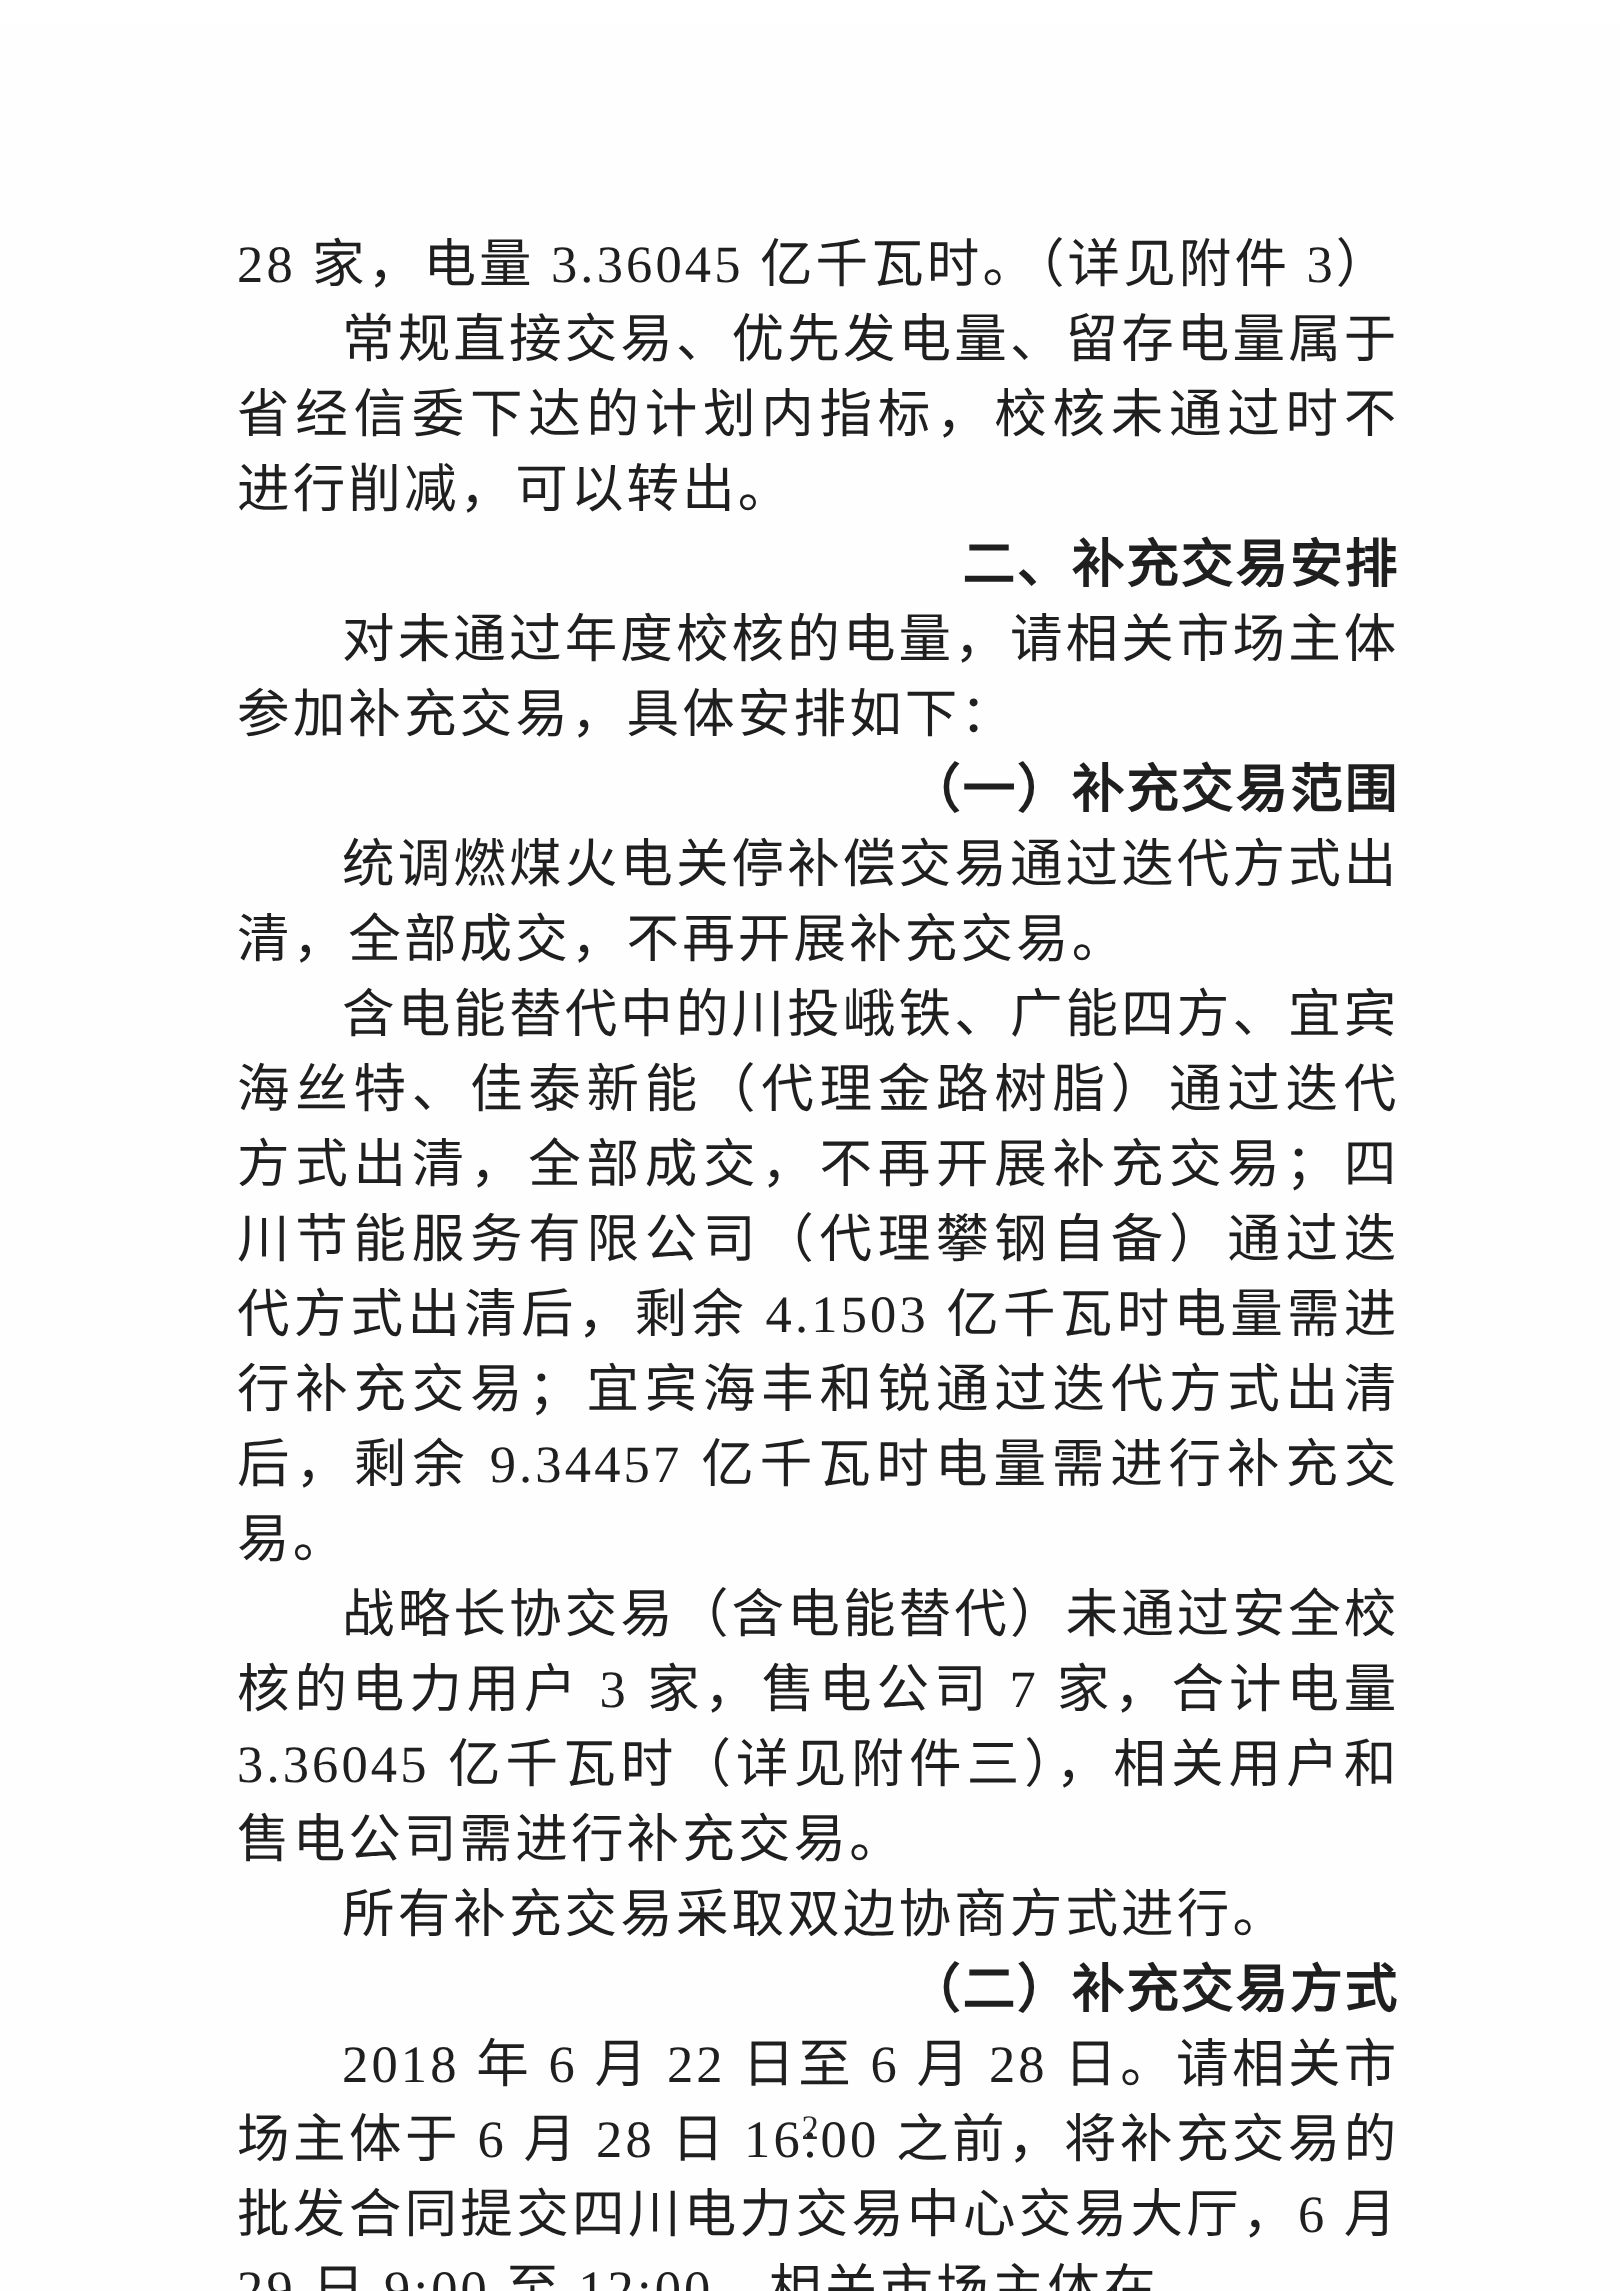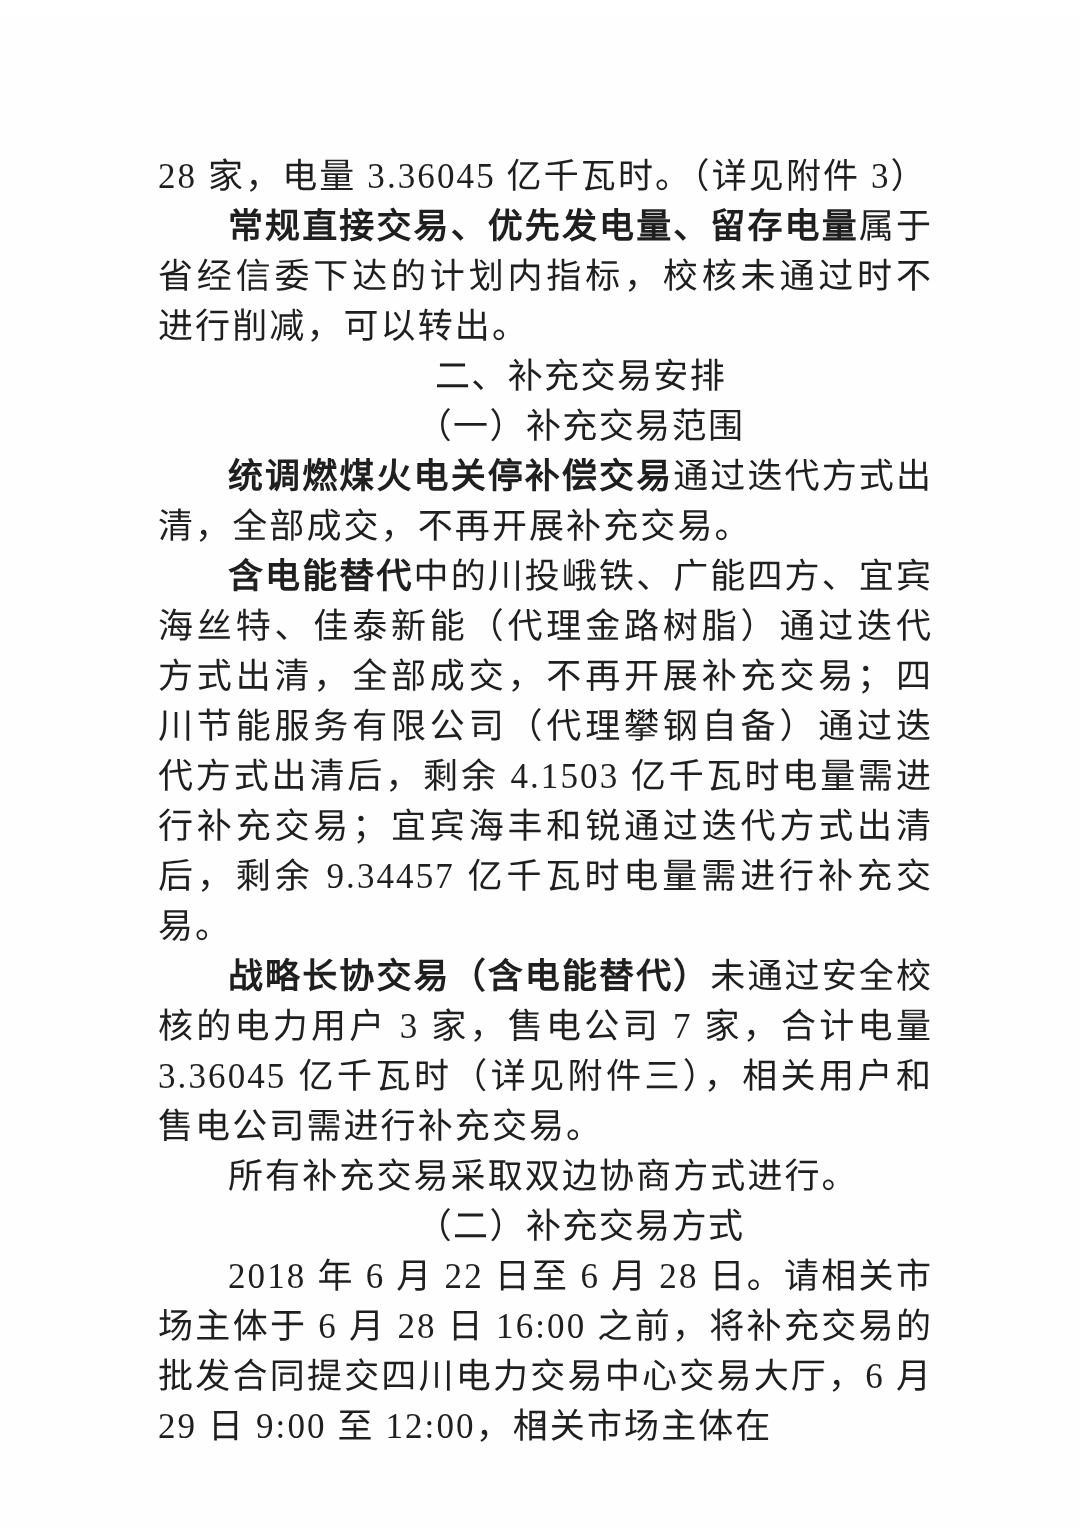--- a/index.html
+++ b/index.html
@@ -43,7 +43,7 @@
     letter-spacing: 0.04em;
   }
   .b-lead {
-    font-weight: bold;
+    font-weight: normal;
   }
   .page-footer {
     position: absolute;

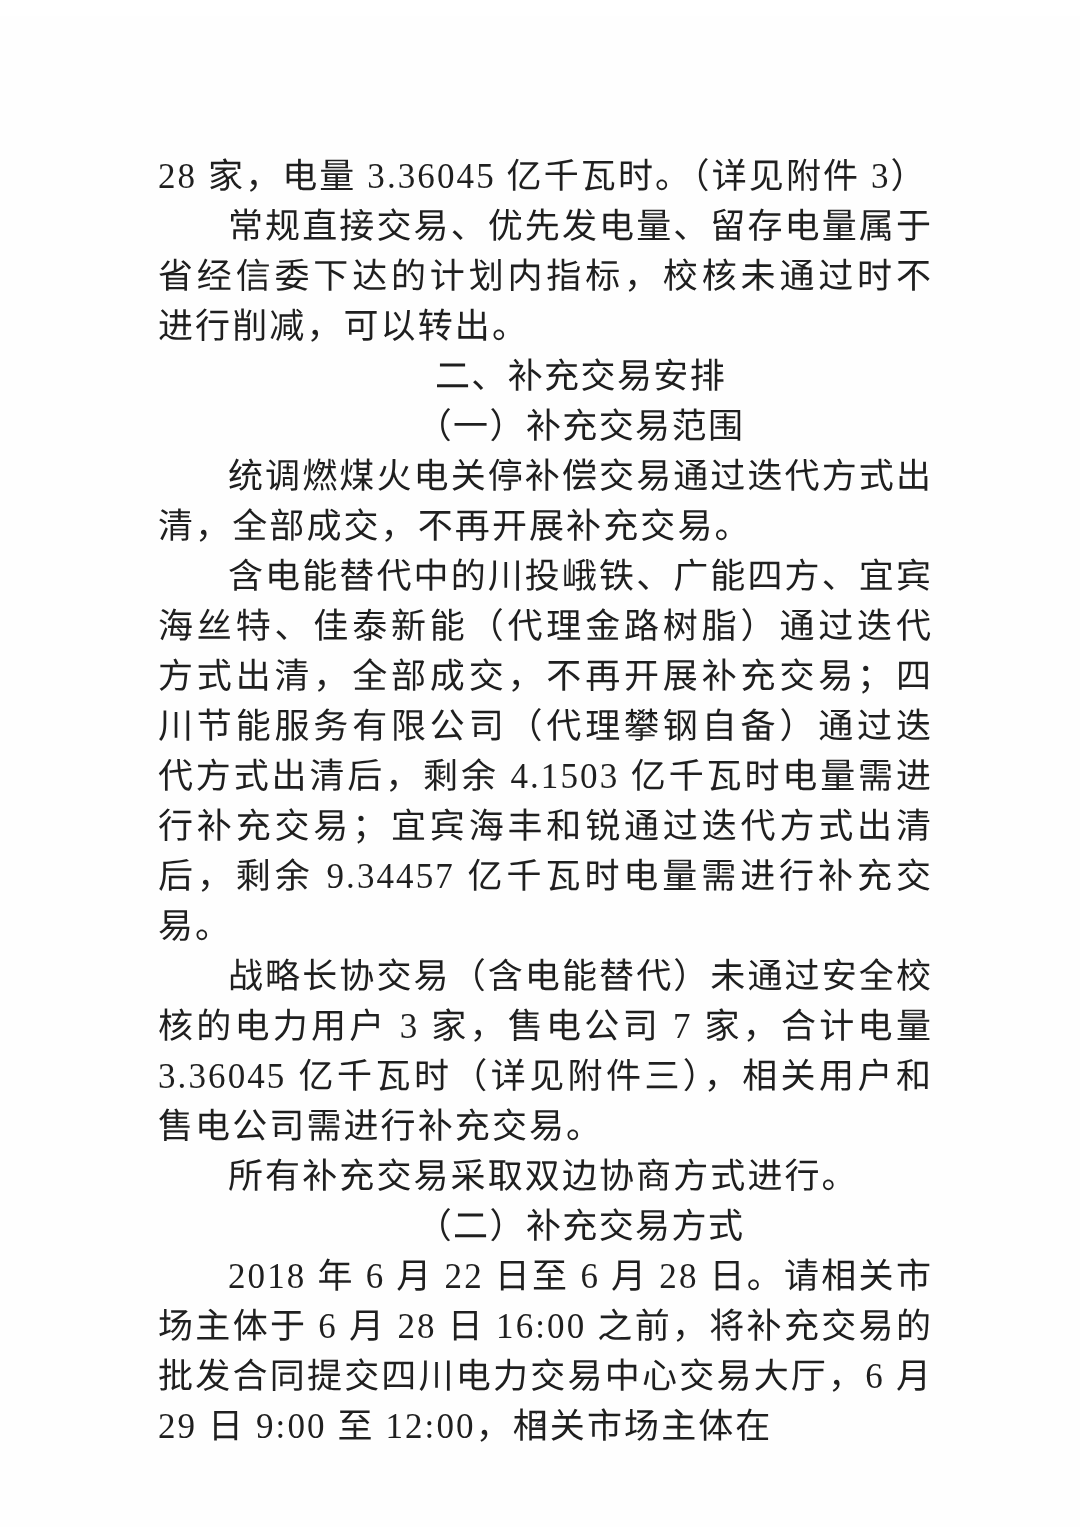--- a/index.html
+++ b/index.html
@@ -38,8 +38,8 @@
     text-indent: 0;
   }
   .para.head {
-    font-weight: normal;
-    text-align: center;
+    font-weight: bold;
+    text-align: right;
     letter-spacing: 0.04em;
   }
   .b-lead {

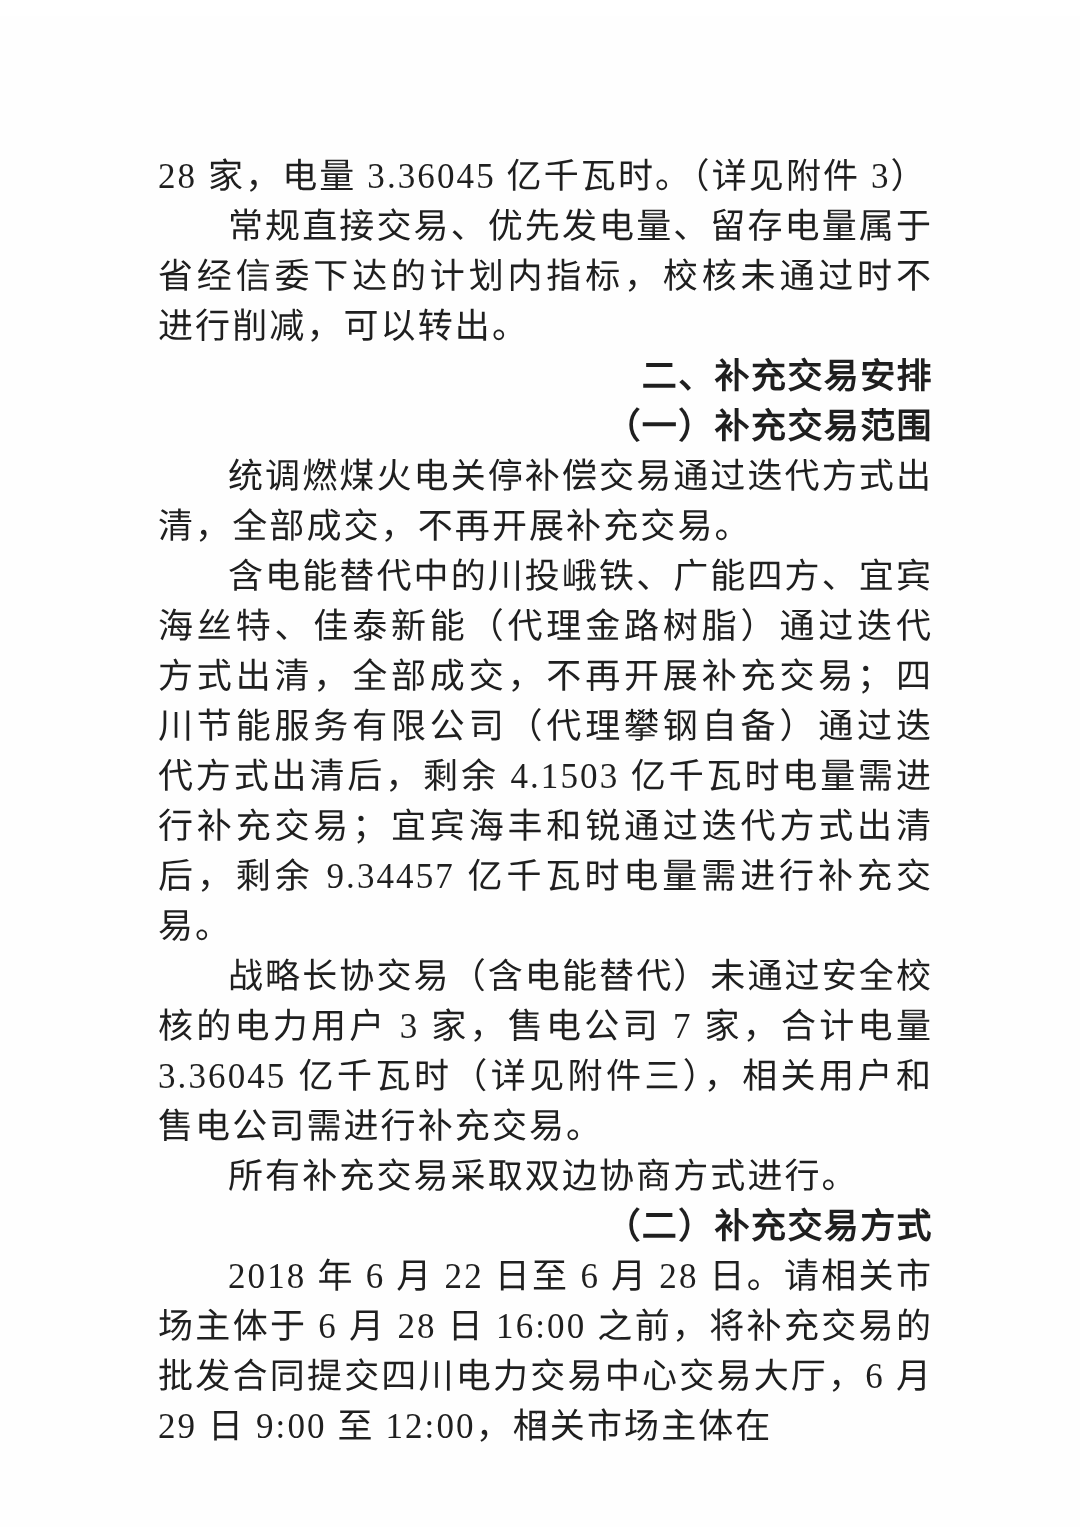--- a/index.html
+++ b/index.html
@@ -75,6 +75,9 @@
       <span>二、补充交易安排</span>
     </p>
 
+    <p class="para">
+      <span>对未通过年度校核的电量，请相关市场主体参加补充交易，具体安排如下：</span>
+    </p>
 
     <p class="para head">
       <span>（一）补充交易范围</span>

